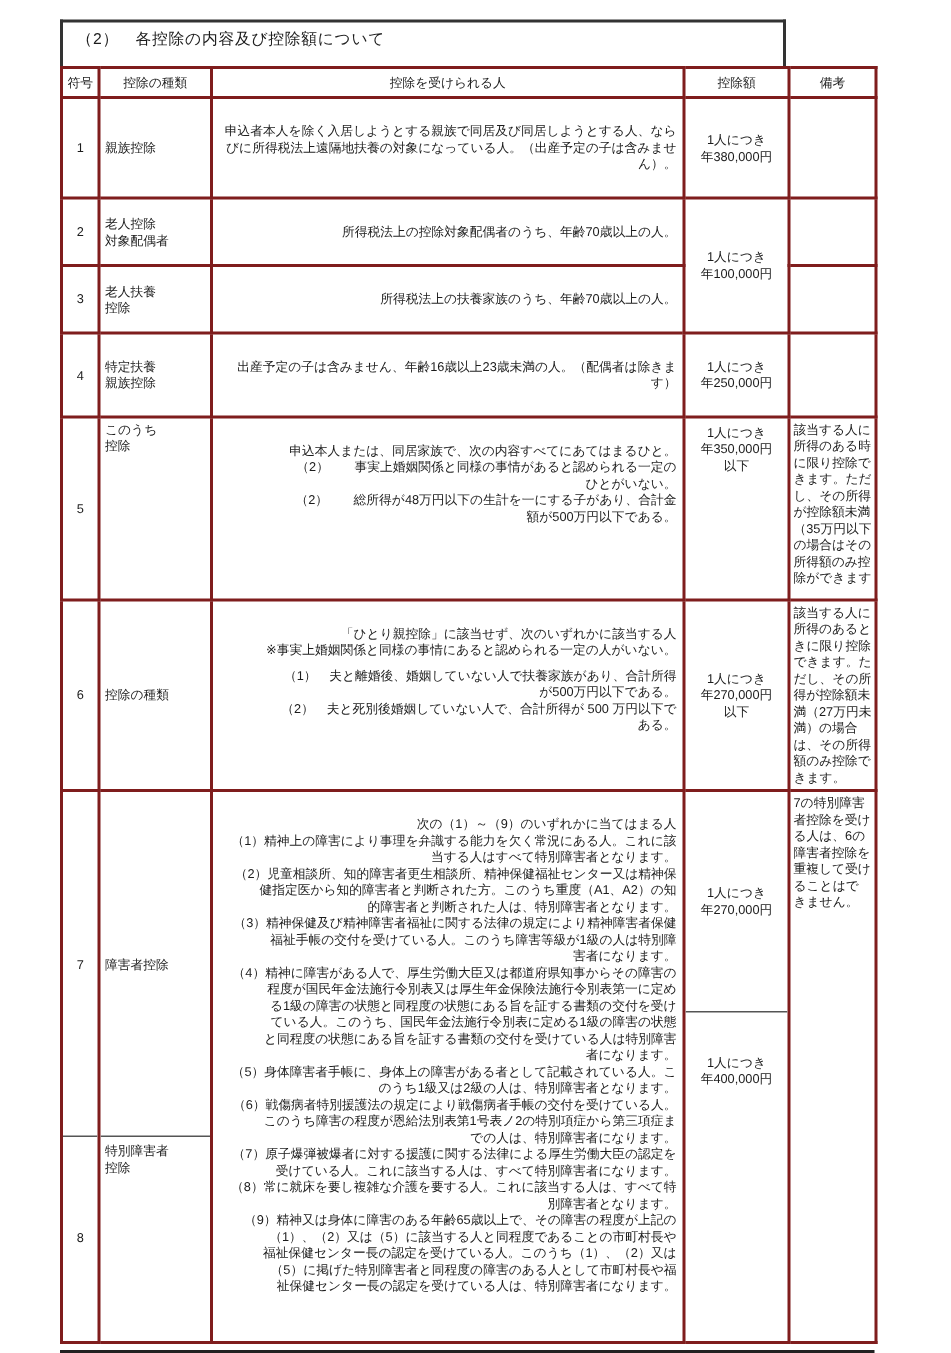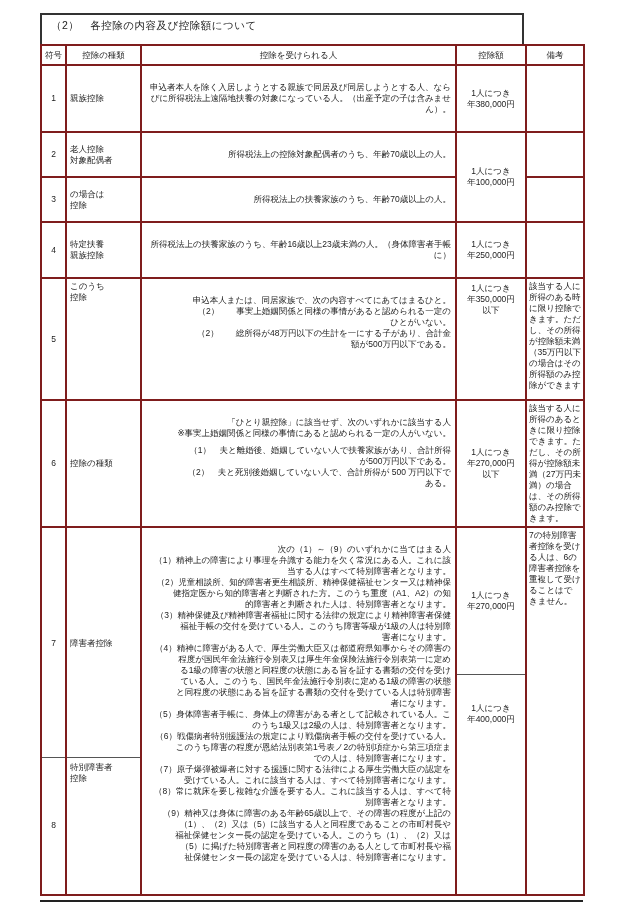--- a/index.html
+++ b/index.html
@@ -81,7 +81,7 @@
 
       <tr style="height:28px">
         <td class="c-sign">3</td>
-        <td class="c-kind">の場合は
+        <td class="c-kind">老人扶養
 控除</td>
         <td class="c-person v-mid">所得税法上の扶養家族のうち、年齢70歳以上の人。</td>
         <td class="c-note"></td>

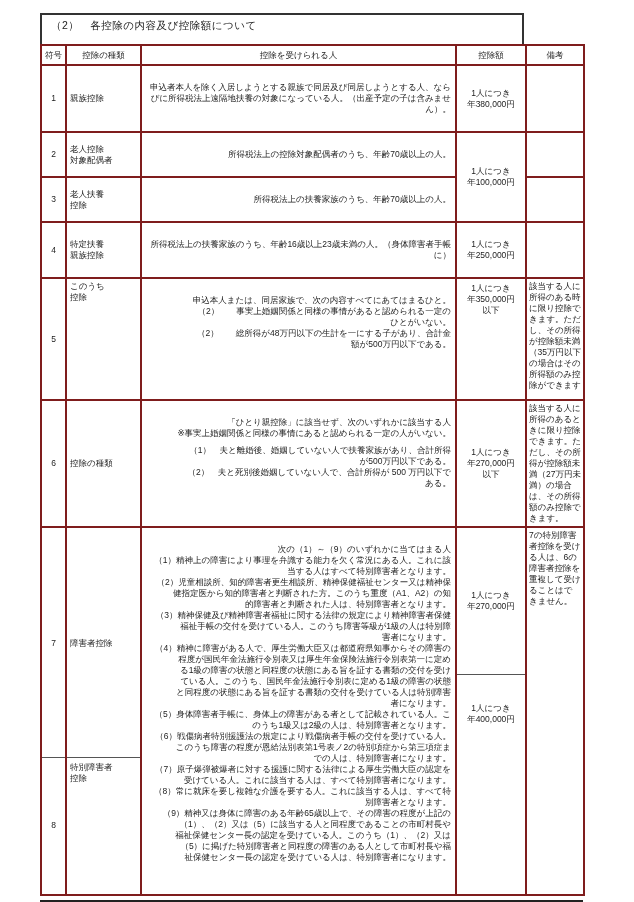--- a/index.html
+++ b/index.html
@@ -91,7 +91,7 @@
         <td class="c-sign">4</td>
         <td class="c-kind">特定扶養
 親族控除</td>
-        <td class="c-person v-mid">所得税法上の扶養家族のうち、年齢16歳以上23歳未満の人。（身体障害者手帳に）</td>
+        <td class="c-person v-mid">出産予定の子は含みません、年齢16歳以上23歳未満の人。（配偶者は除きます）</td>
         <td class="c-amt">1人につき
 年250,000円</td>
         <td class="c-note"></td>

